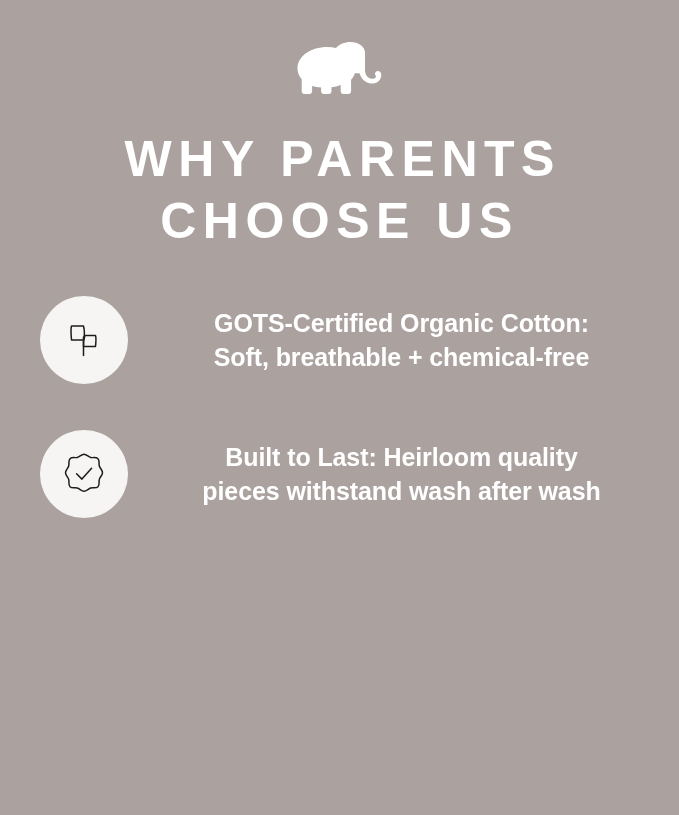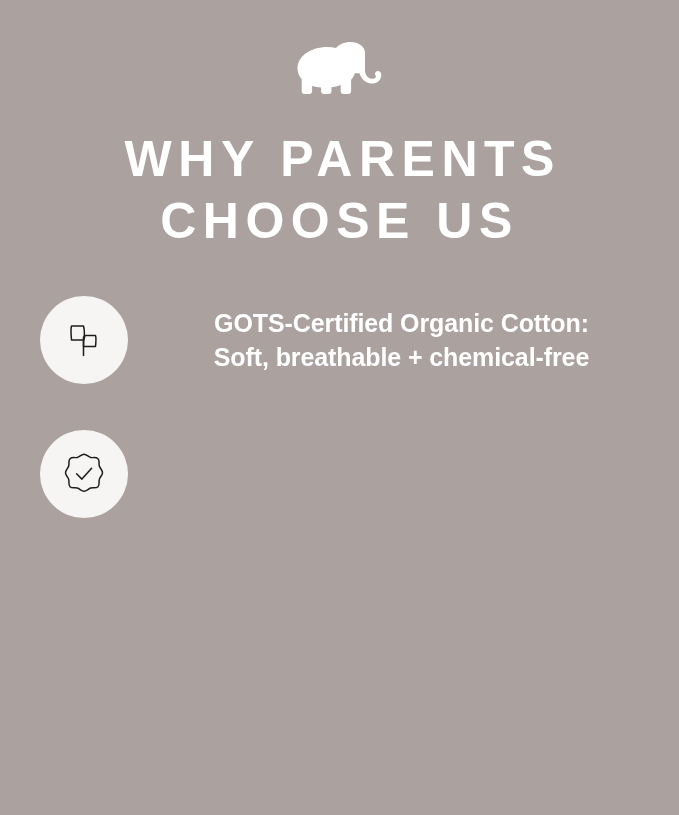--- a/index.html
+++ b/index.html
@@ -143,6 +143,8 @@
           </g>
         </svg>
       </div>
+      <div class="feature-text">Built to Last: Heirloom quality
+pieces withstand wash after wash</div>
     </div>
 
   </div>

